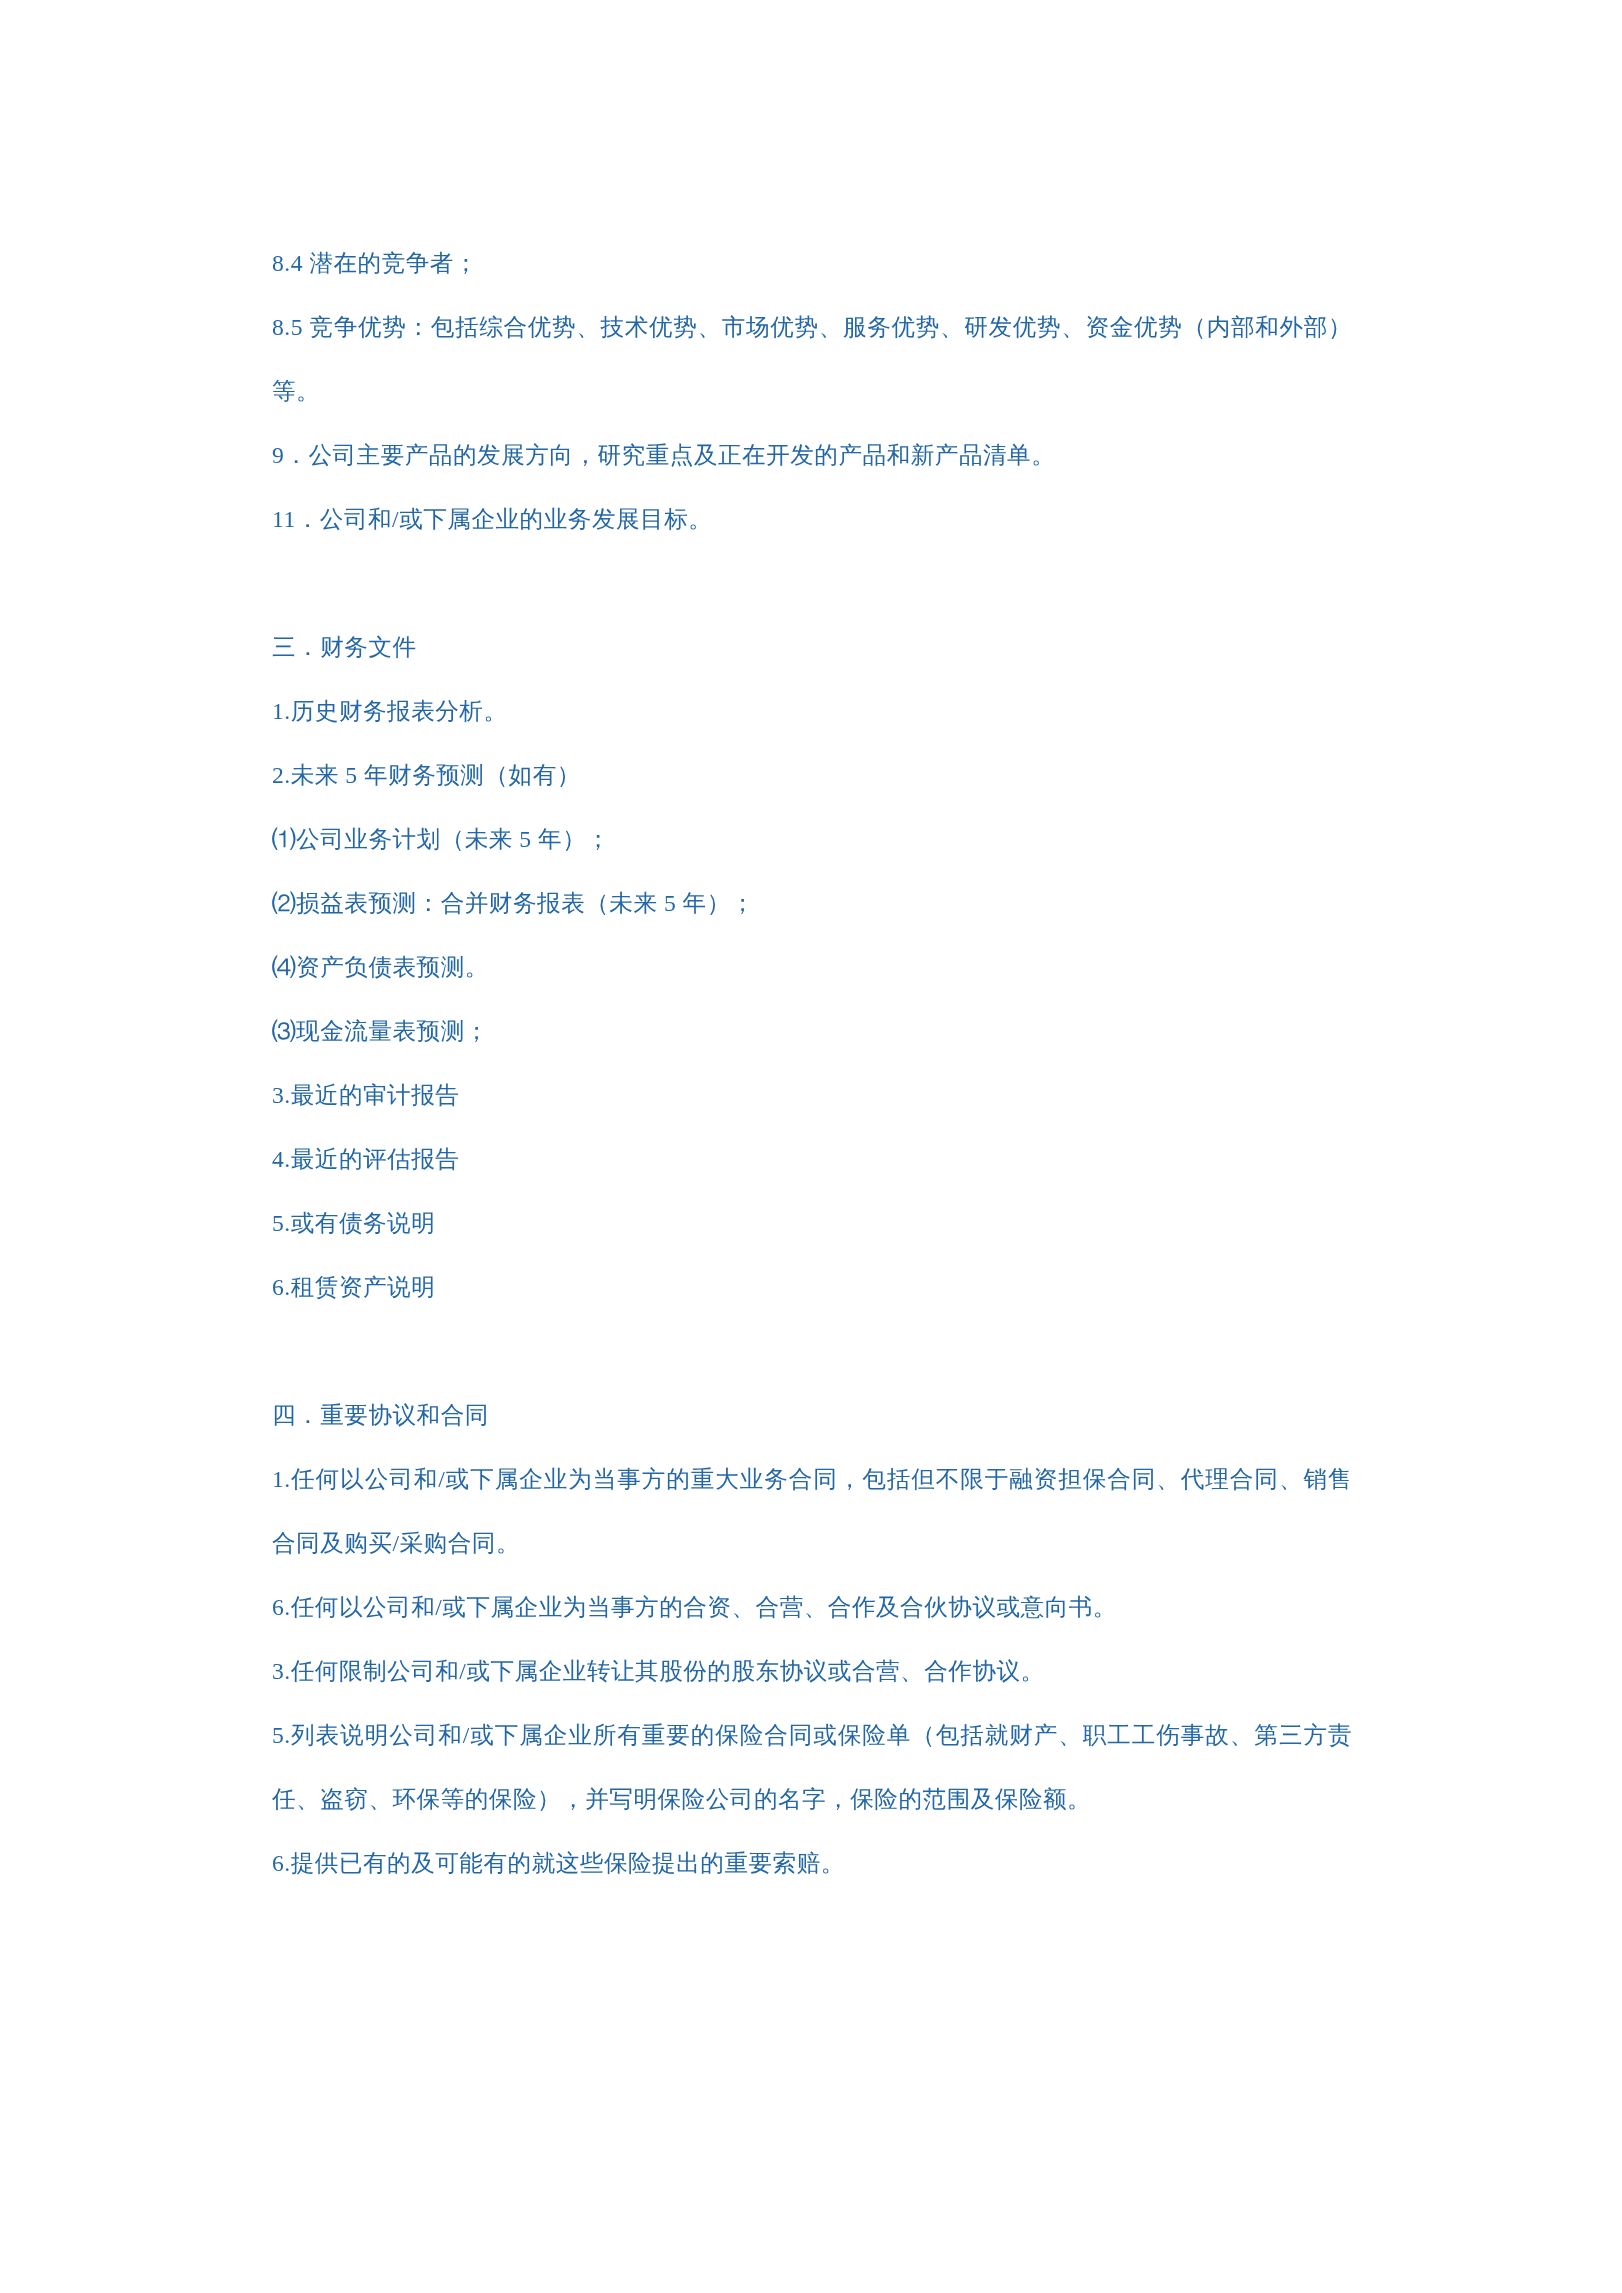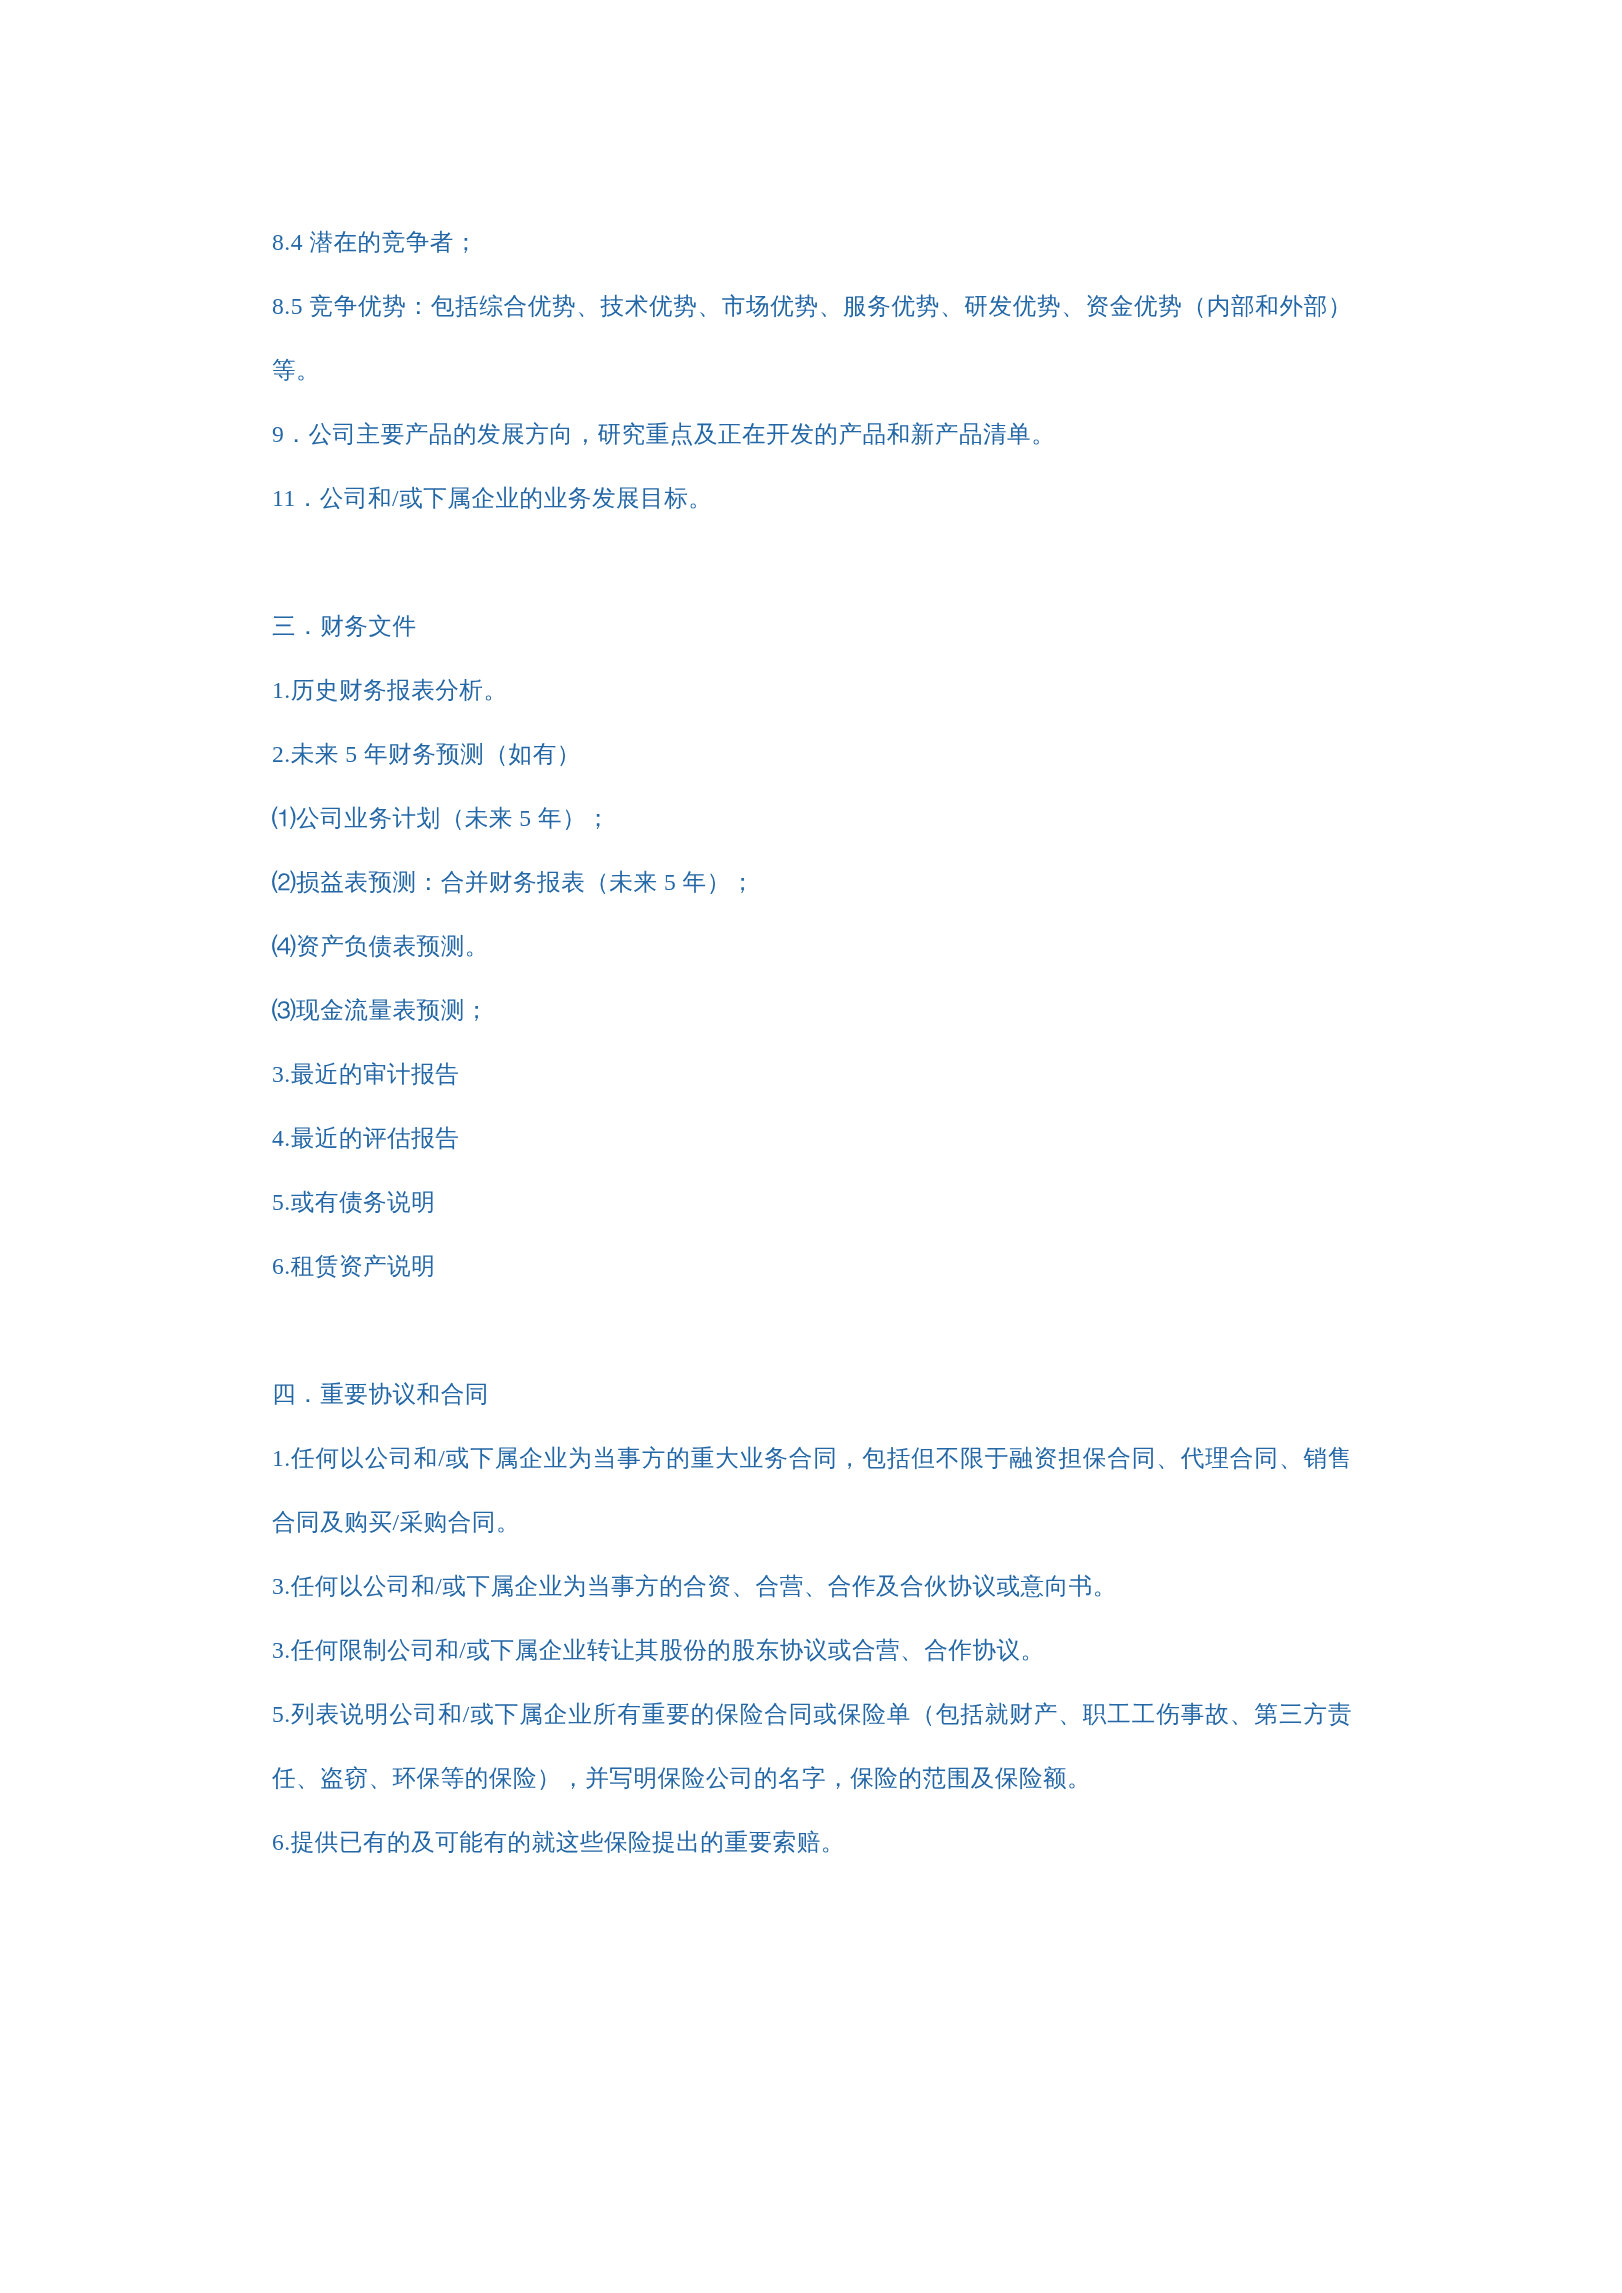--- a/index.html
+++ b/index.html
@@ -17,7 +17,7 @@
   .doc-content {
     position: absolute;
     left: 272px;
-    top: 210px;
+    top: 231px;
     width: 1080px;
     font-size: 23.6px;
     line-height: 64px;

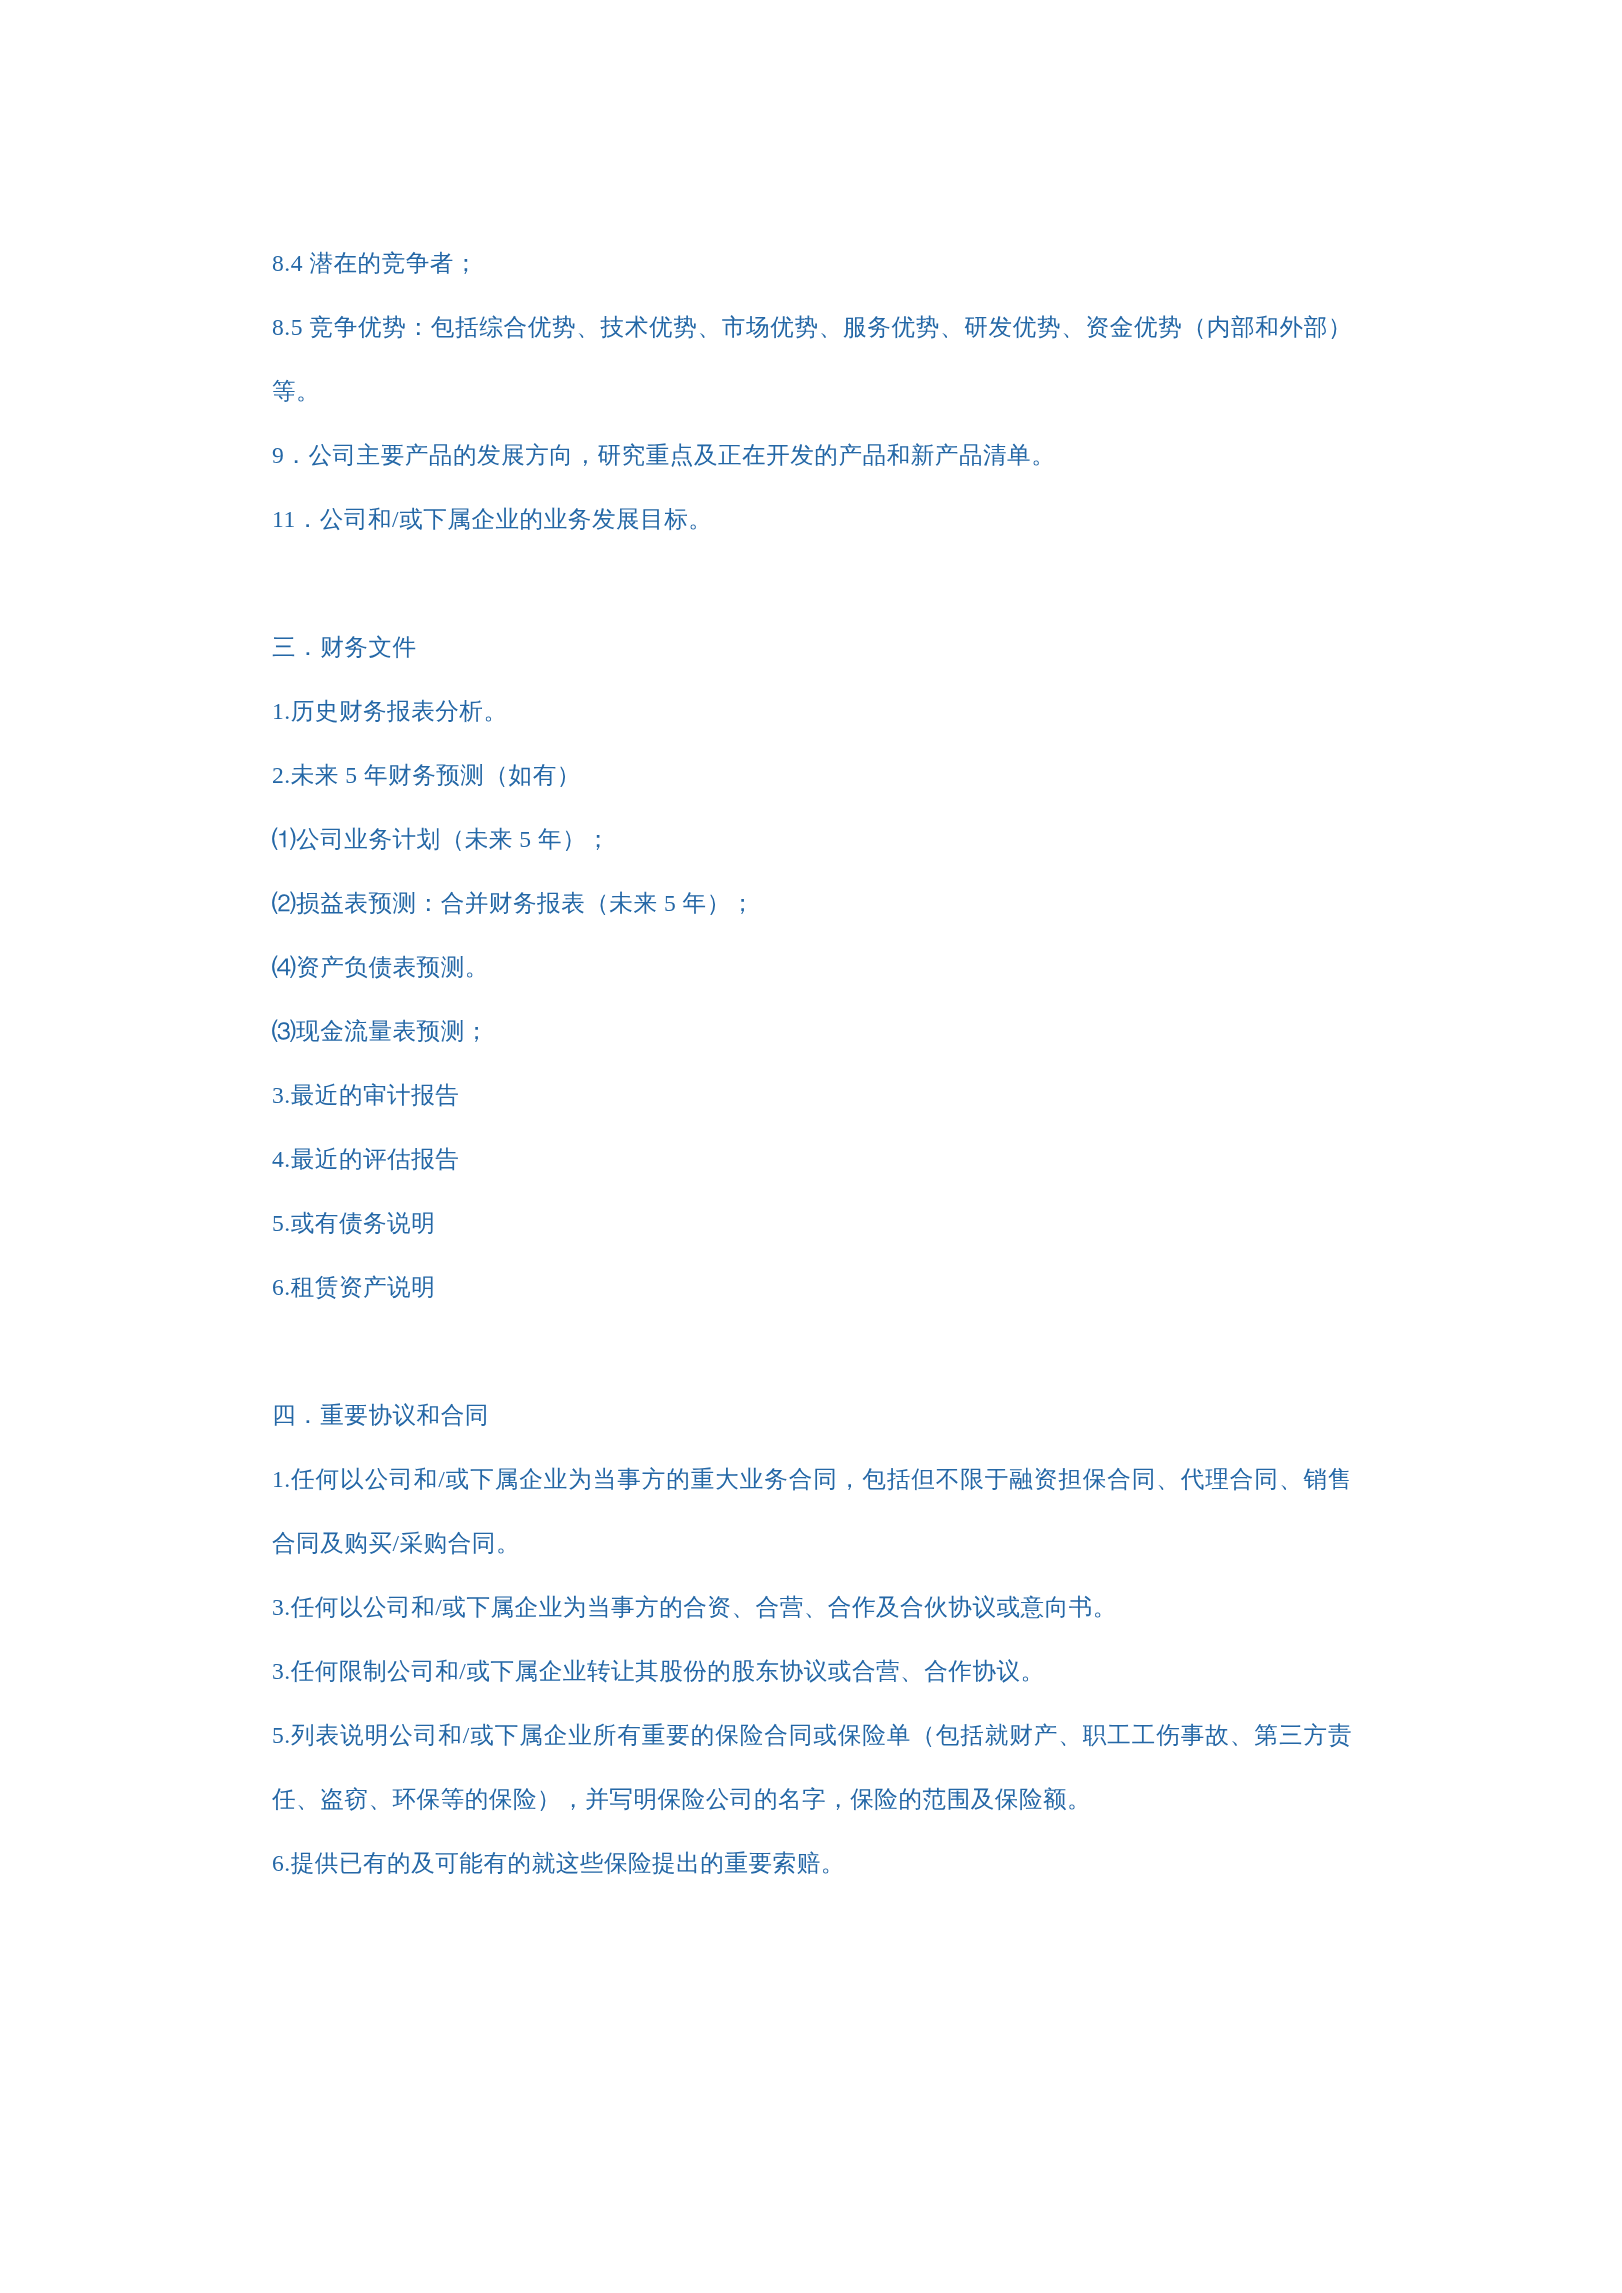--- a/index.html
+++ b/index.html
@@ -58,7 +58,7 @@
   <p class="blank"></p>
   <p>四．重要协议和合同</p>
   <p>1.任何以公司和/或下属企业为当事方的重大业务合同，包括但不限于融资担保合同、代理合同、销售合同及购买/采购合同。</p>
-  <p>3.任何以公司和/或下属企业为当事方的合资、合营、合作及合伙协议或意向书。</p>
+  <p>6.任何以公司和/或下属企业为当事方的合资、合营、合作及合伙协议或意向书。</p>
   <p>3.任何限制公司和/或下属企业转让其股份的股东协议或合营、合作协议。</p>
   <p>5.列表说明公司和/或下属企业所有重要的保险合同或保险单（包括就财产、职工工伤事故、第三方责任、盗窃、环保等的保险），并写明保险公司的名字，保险的范围及保险额。</p>
   <p>6.提供已有的及可能有的就这些保险提出的重要索赔。</p>

